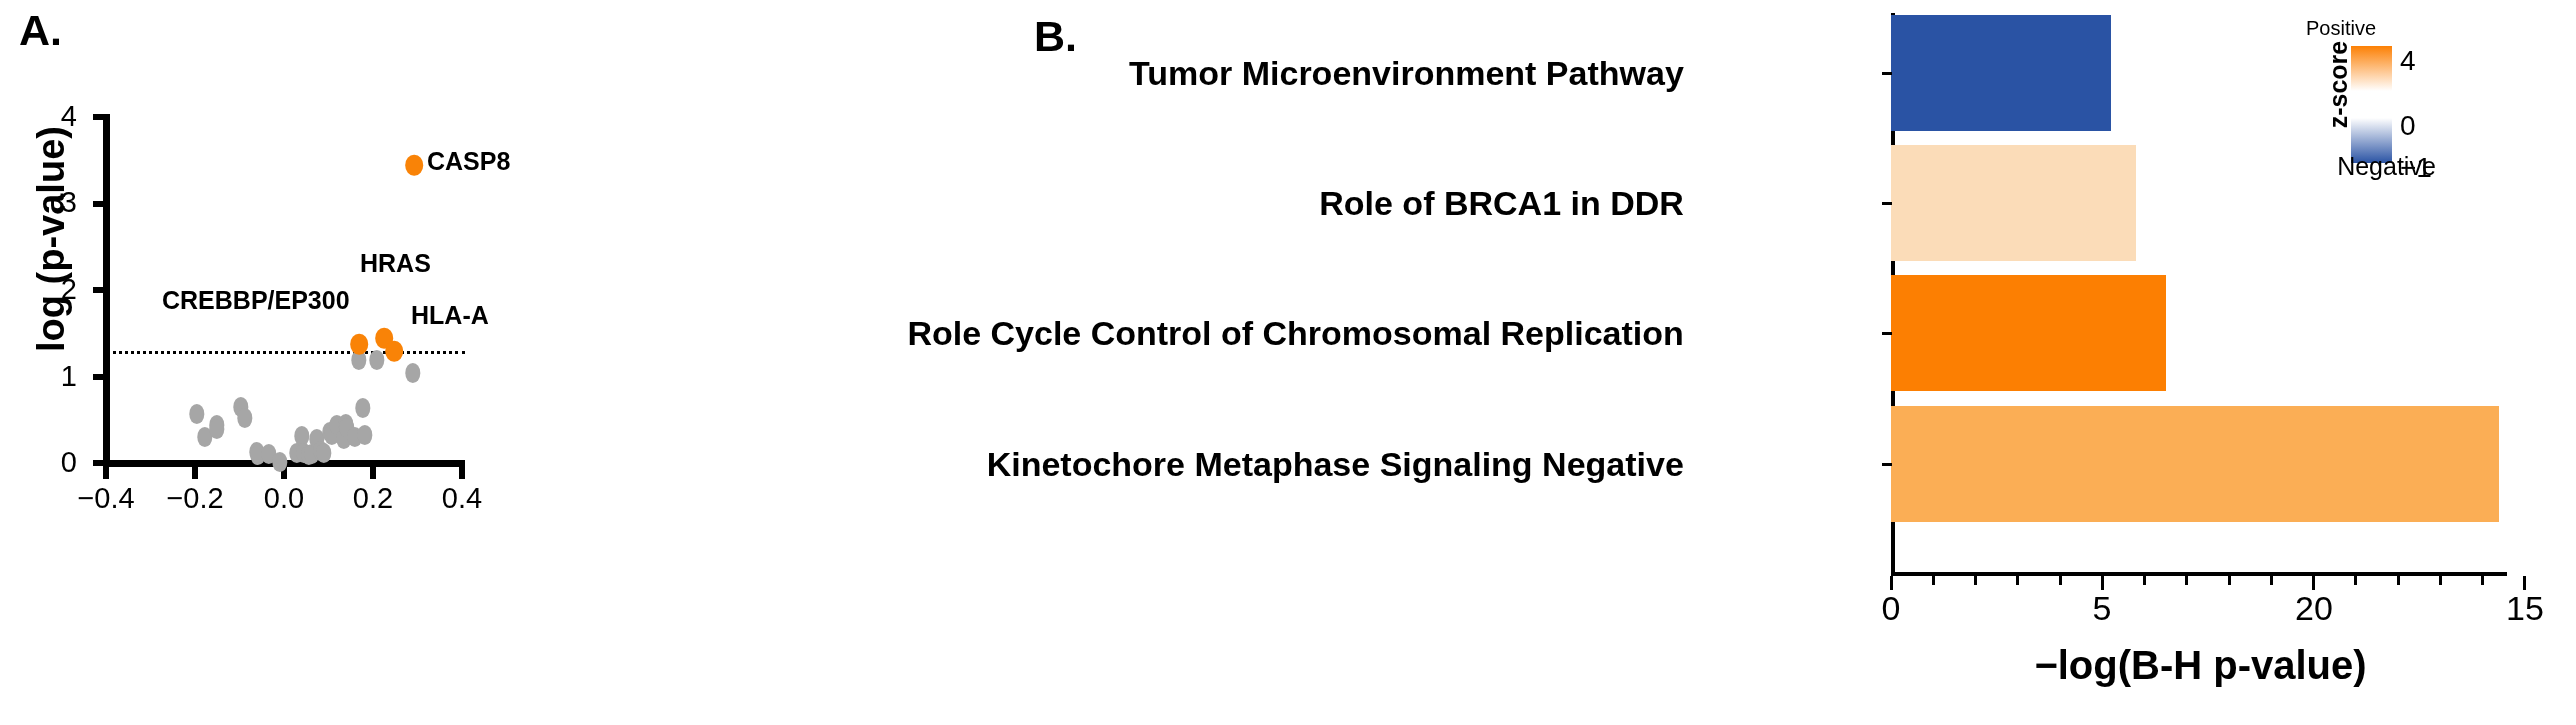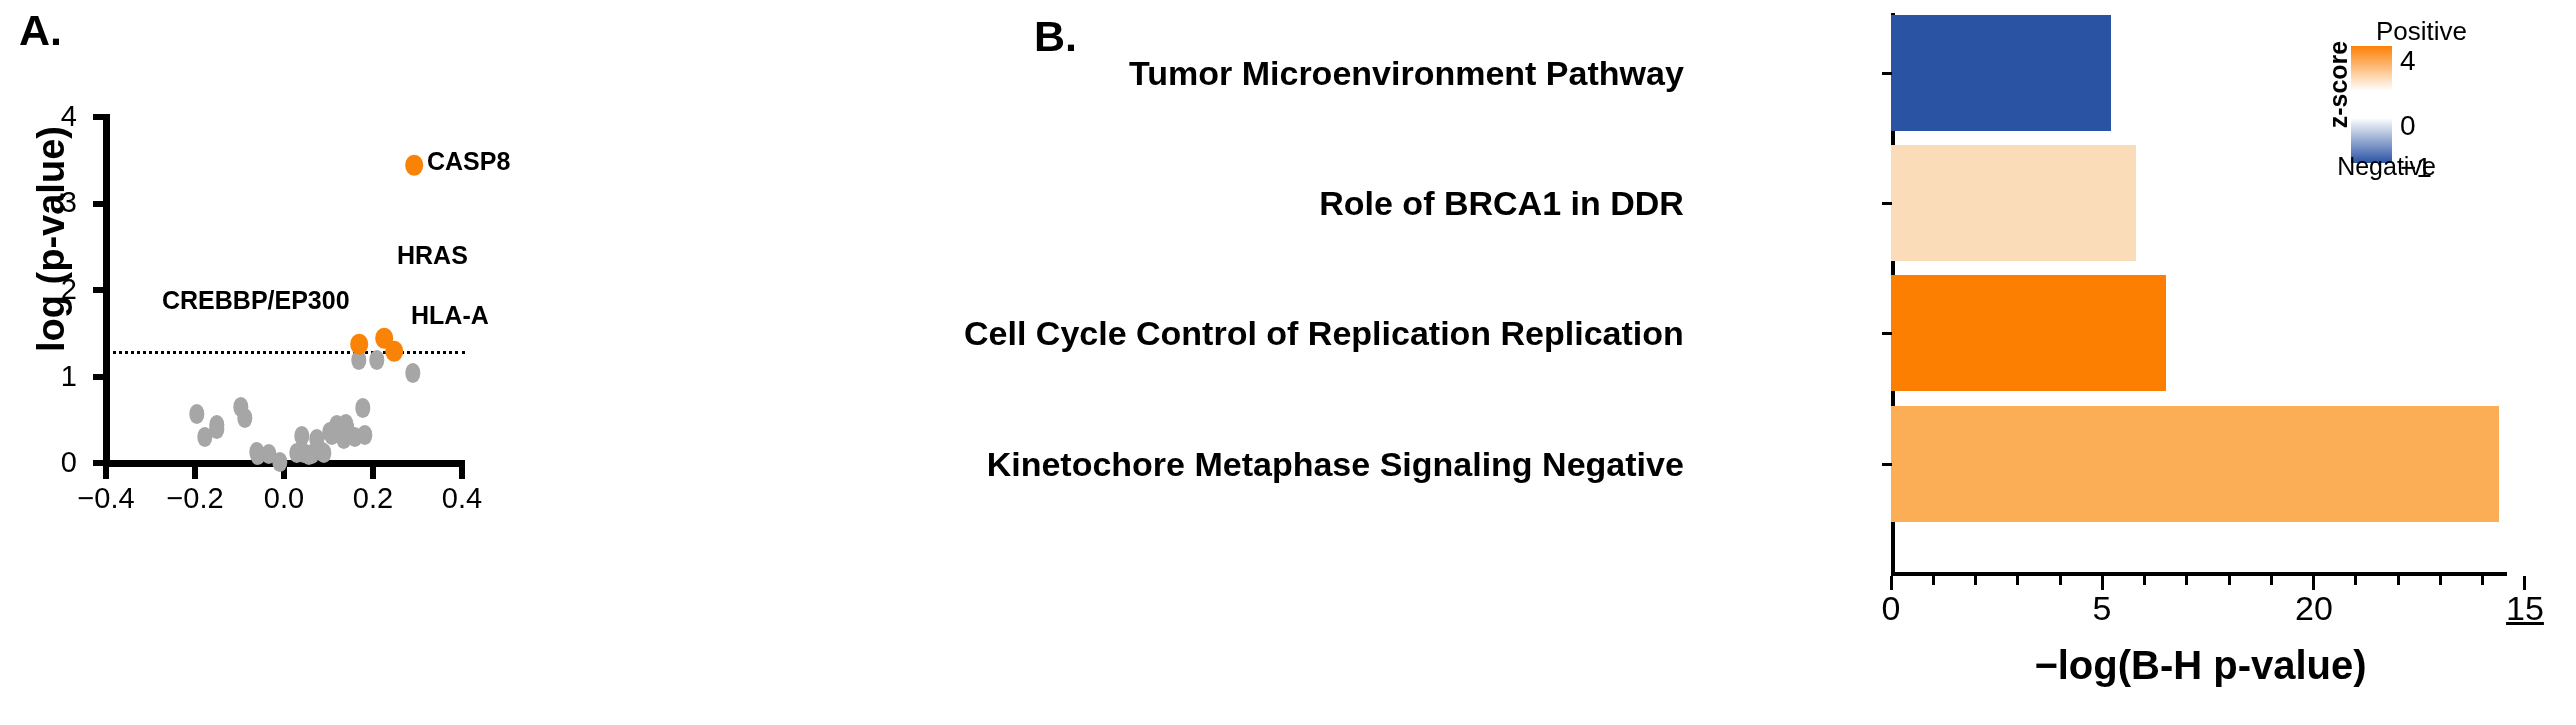--- a/index.html
+++ b/index.html
@@ -61,7 +61,7 @@
   
   #legend{position:absolute;left:1247px;top:14.7px;width:242px;height:176px;}
   #legend-positive{position:absolute;left:47px;top:2.9px;width:161px;
-      font-size:26px;line-height:1;text-align:right;}
+      font-size:20px;line-height:1;text-align:left;}
   #legend-negative{position:absolute;left:47px;top:139px;width:161px;
       font-size:25px;line-height:1;text-align:center;}
   #legend-grad-pos{position:absolute;left:92px;top:31px;width:41px;height:45px;}

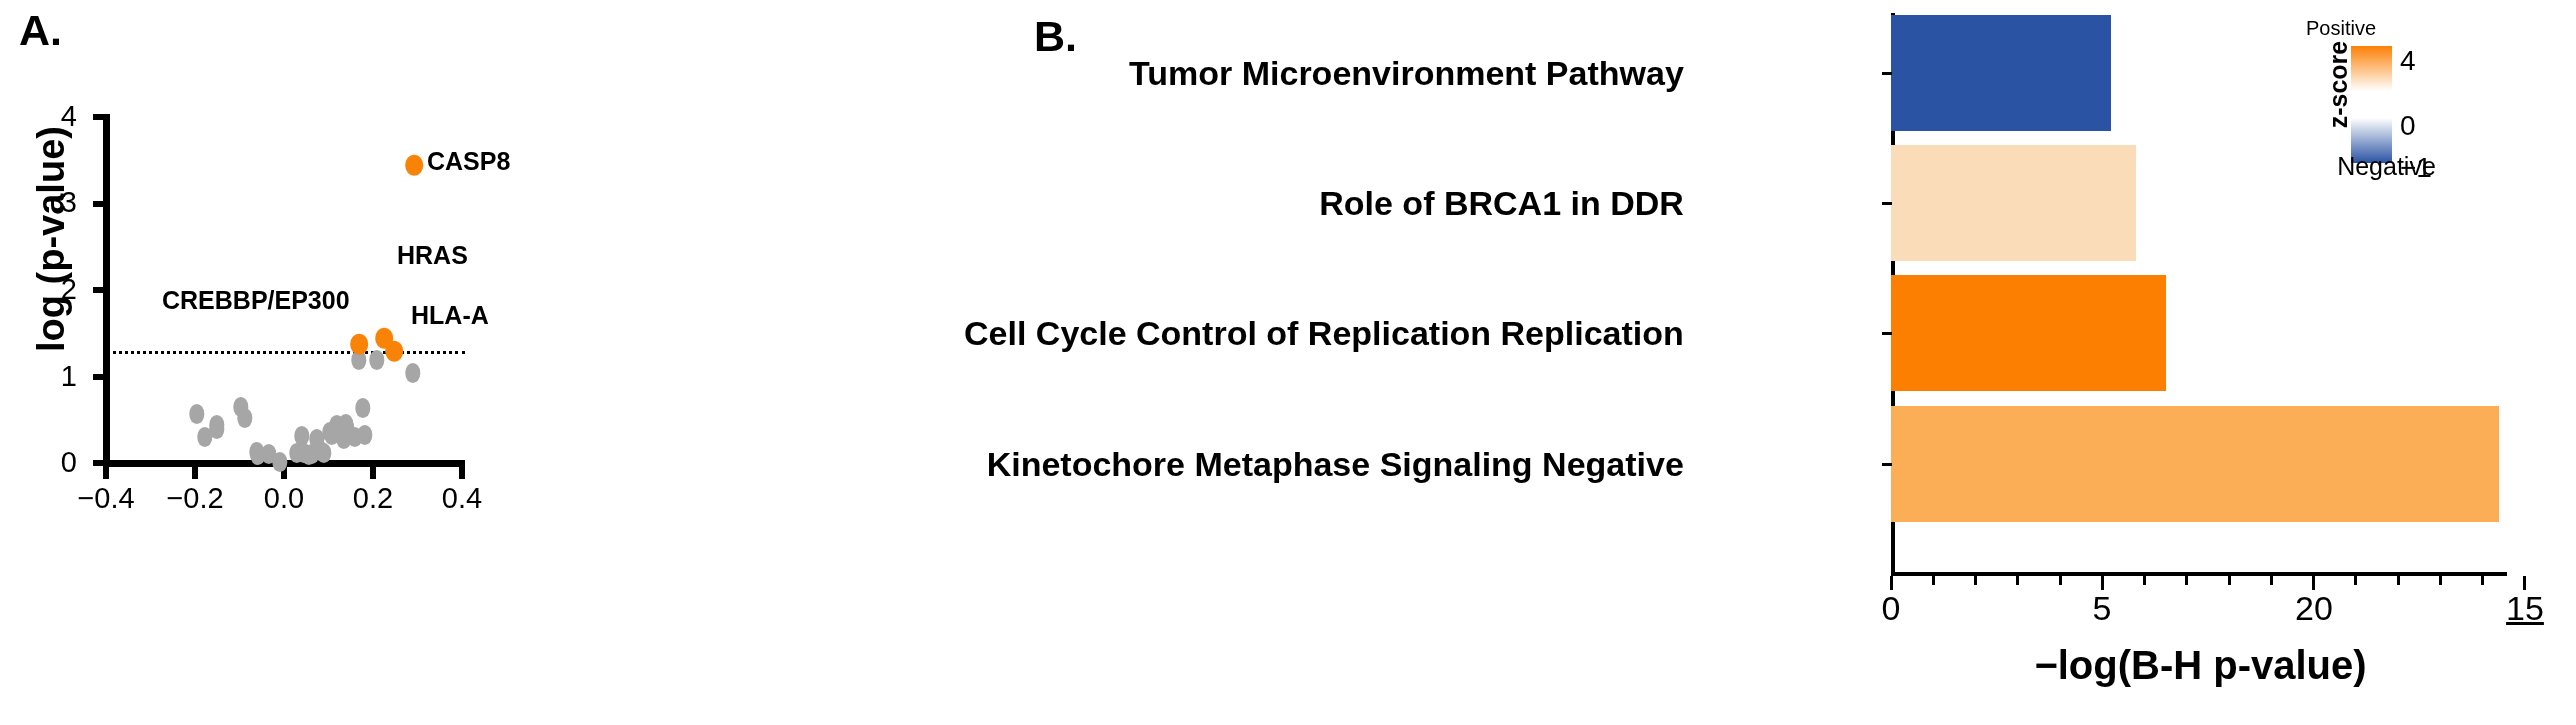--- a/index.html
+++ b/index.html
@@ -144,7 +144,7 @@
       <div class="vol-point orange" style="left: 359px; top: 344px; background: rgb(249, 131, 7);"></div>
       <div class="vol-label" style="left: 162px; top: 288px;">CREBBP/EP300</div>
       <div class="vol-point orange" style="left: 384px; top: 338px; background: rgb(249, 131, 7);"></div>
-      <div class="vol-label" style="left: 360px; top: 243px; margin-left: 37px;">HRAS</div>
+      <div class="vol-label" style="left: 360px; top: 251px;">HRAS</div>
       <div class="vol-point orange" style="left: 394px; top: 351px; background: rgb(249, 131, 7);"></div>
       <div class="vol-label" style="left: 411px; top: 303px;">HLA-A</div>
     </div>

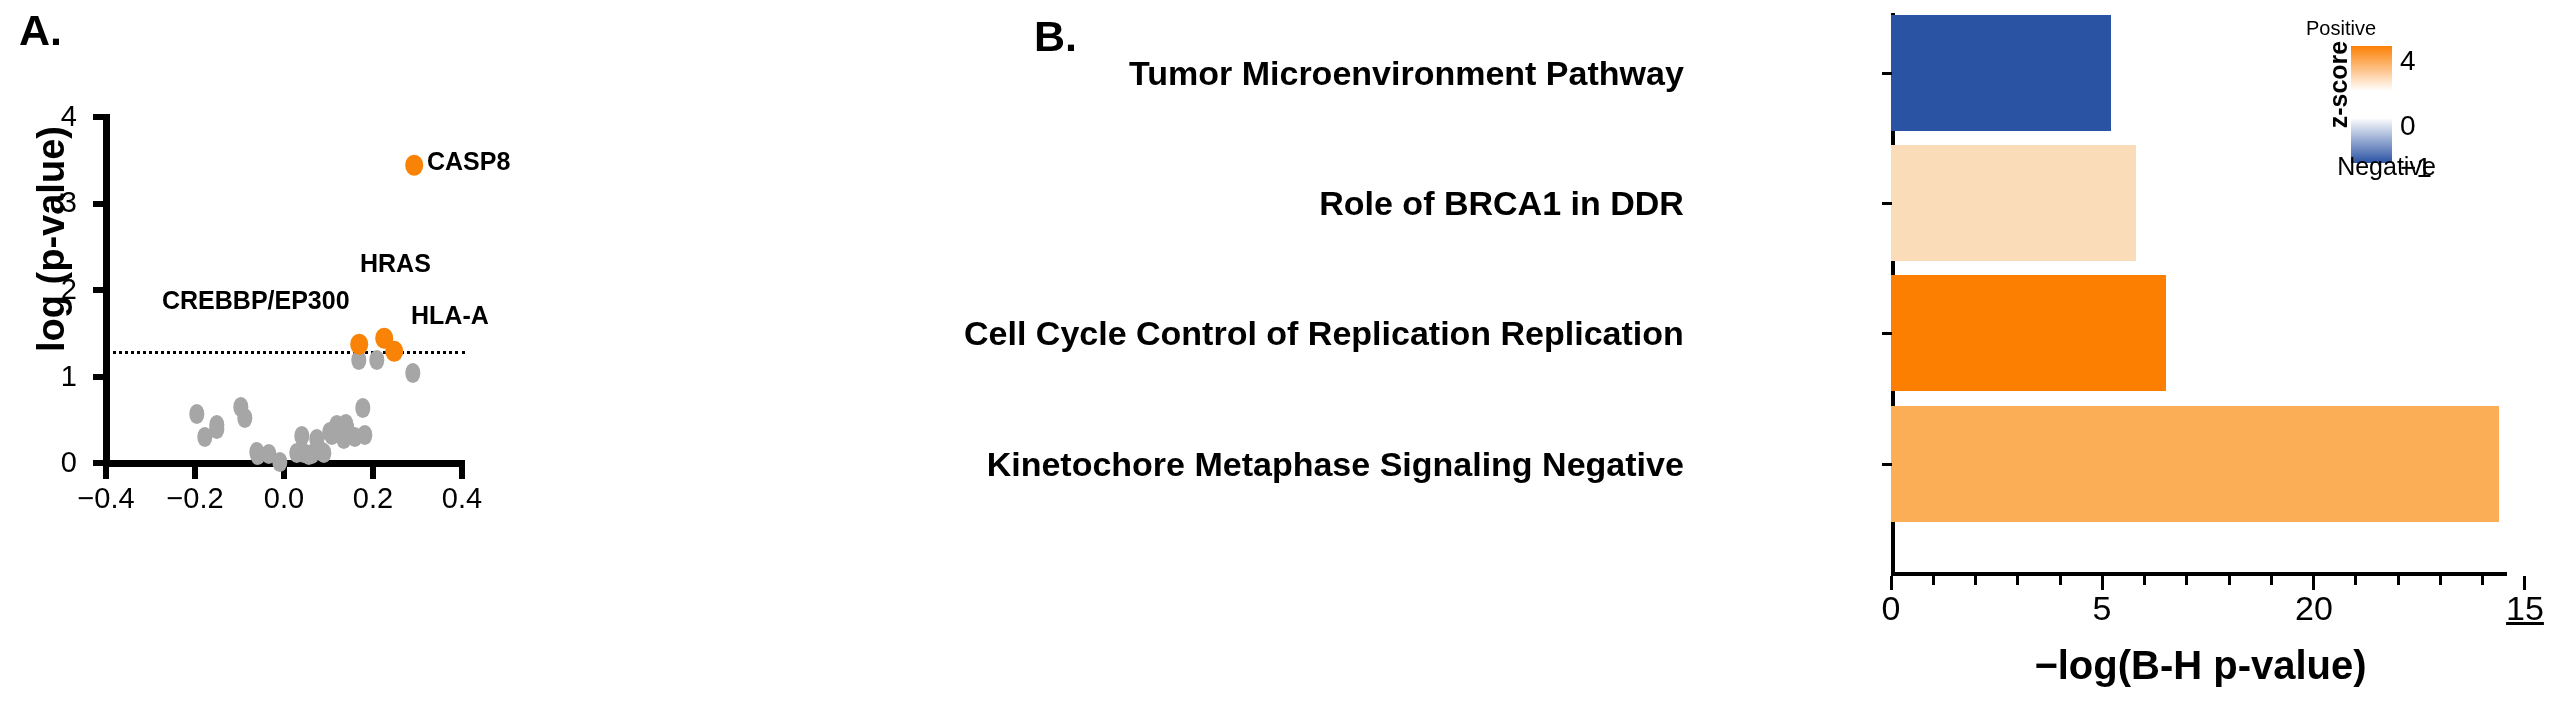--- a/index.html
+++ b/index.html
@@ -173,7 +173,7 @@
         <div class="bar-row" style="top: 275px; width: 275px;">
           <div class="bar-rect" style="width: 100%; background: rgb(252, 127, 2);"></div>
         </div>
-        <div class="bar-cat-label" style="top: 316px;">Cell Cycle Control of Replication Replication</div>
+        <div class="bar-cat-label" style="top: 316px;">Role Cycle Control of Chromosomal Replication</div>
         <div class="bar-ytick" style="top: 332px;"></div>
         <div class="bar-row" style="top: 406px; width: 608px;">
           <div class="bar-rect" style="width: 100%; background: rgb(251, 174, 85);"></div>

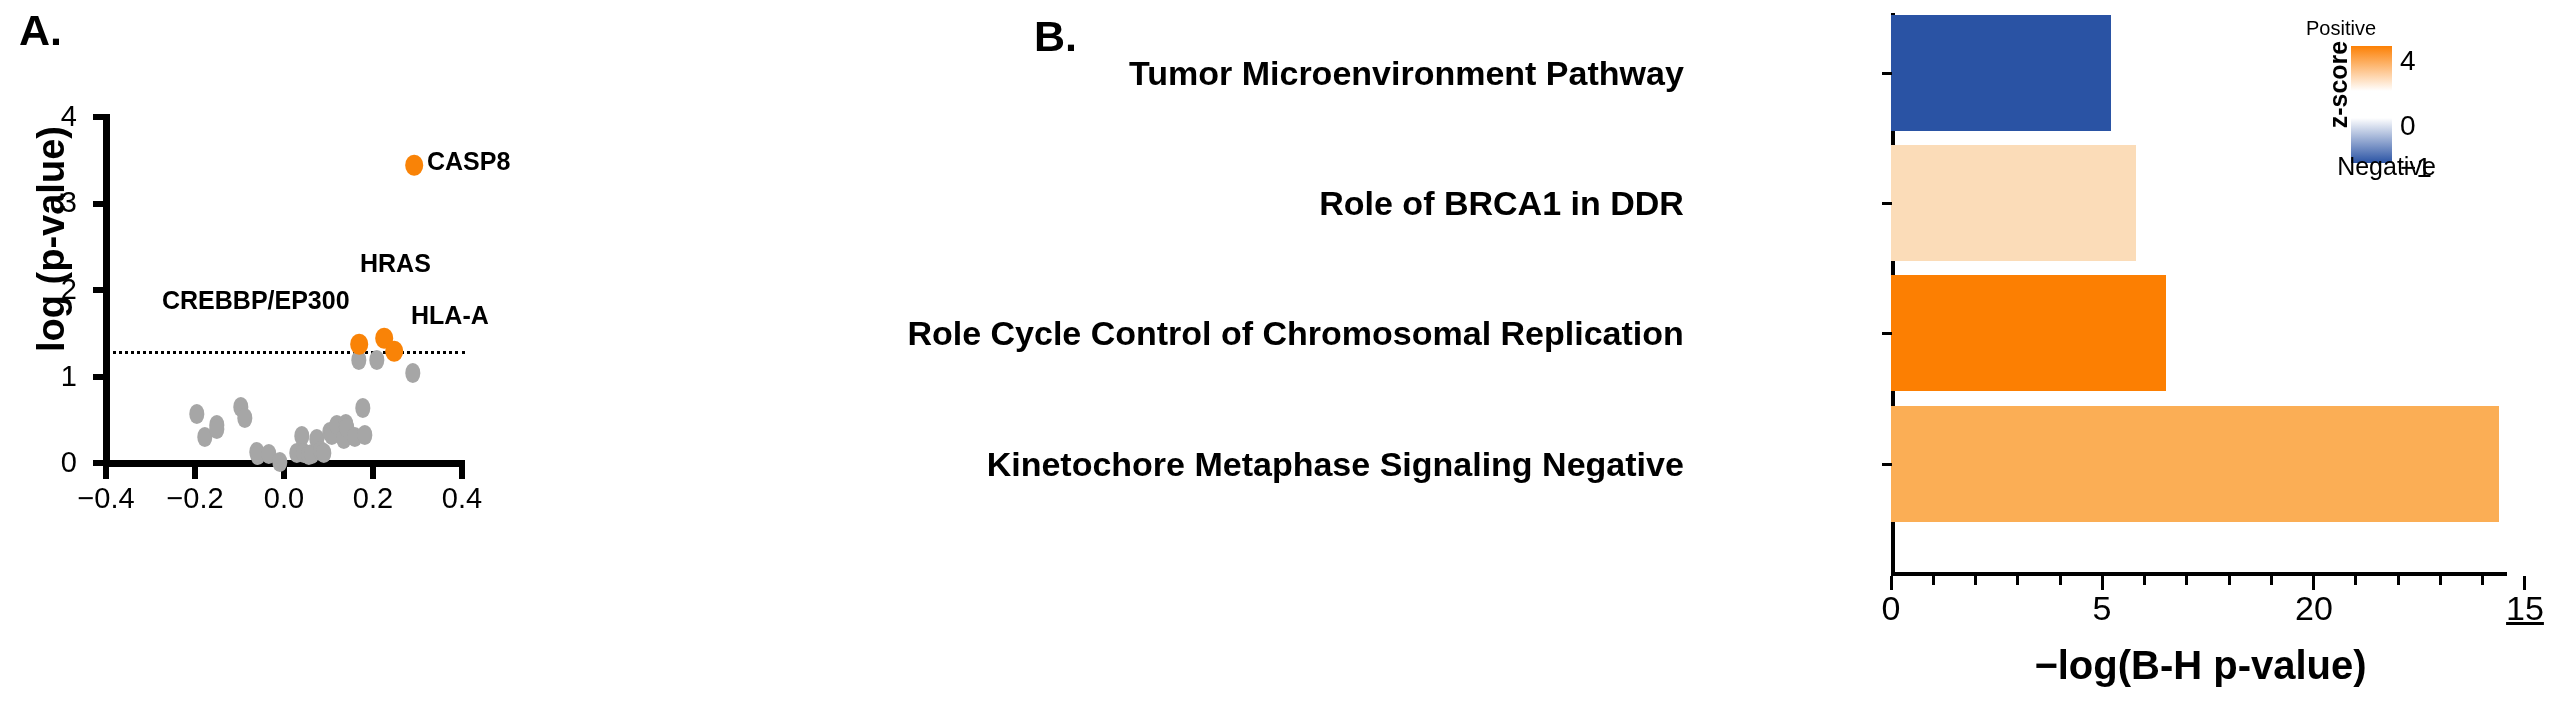--- a/index.html
+++ b/index.html
@@ -201,7 +201,7 @@
         <div class="bar-xtick-label" style="left: 835px;">0</div>
         <div class="bar-xtick-label" style="left: 1046px;">5</div>
         <div class="bar-xtick-label" style="left: 1258px;">20</div>
-        <div class="bar-xtick-label" style="left: 1469px; text-decoration: underline;">15</div>
+        <div class="bar-xtick-label" style="left: 1469px;">15</div>
       </div>
     <div id="bar-xlabel">−log(B-H p-value)</div>
   </div>

